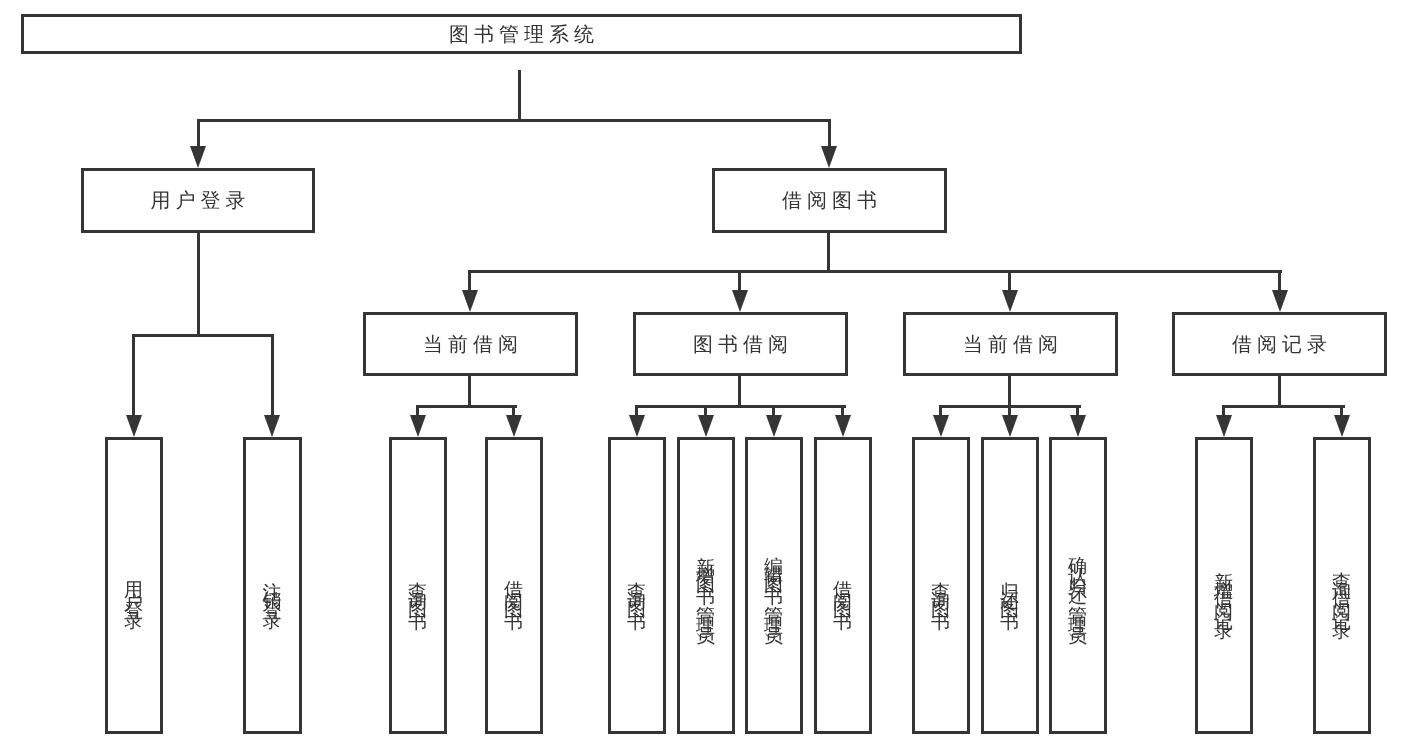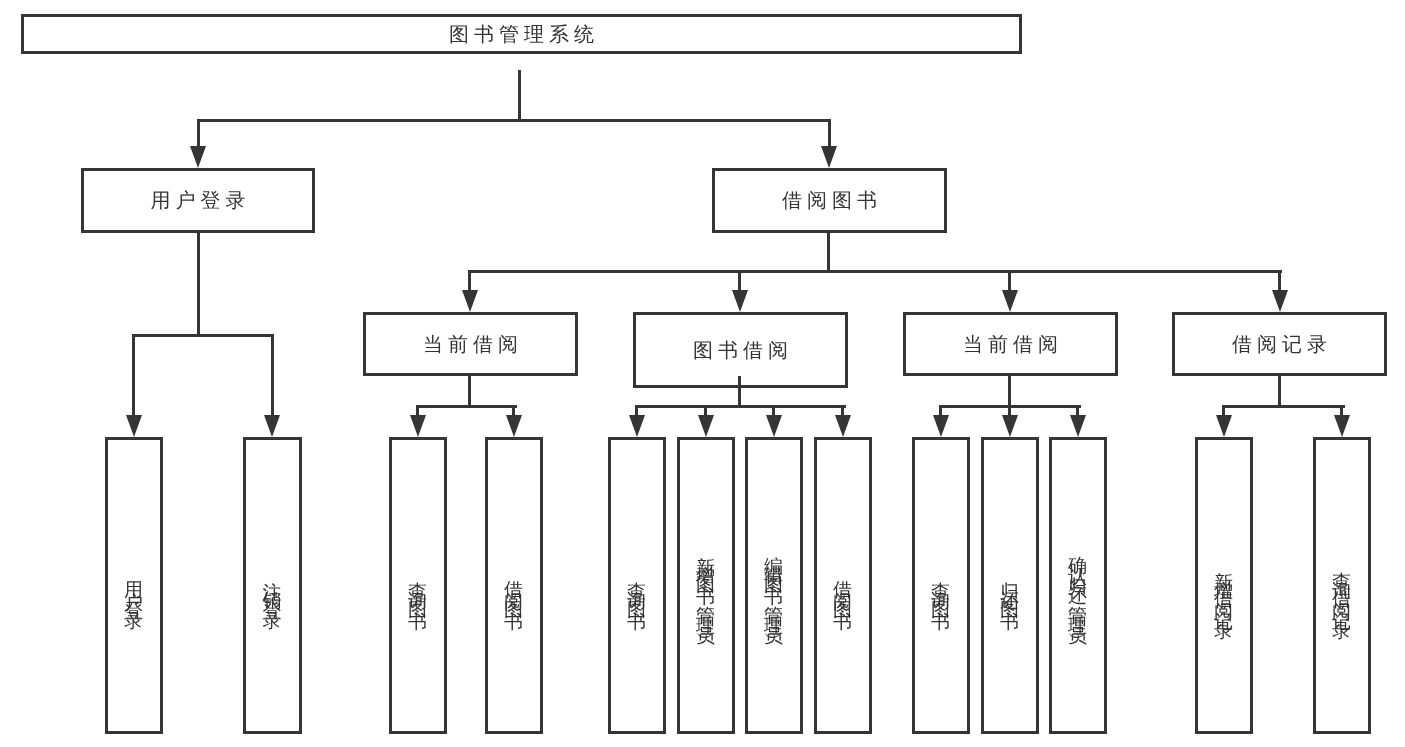--- a/index.html
+++ b/index.html
@@ -73,7 +73,7 @@
   <div class="node node-h" style="left:363px;top:312px;width:215px;height:64px;">
     <span>当前借阅</span>
   </div>
-  <div class="node node-h" style="left:633px;top:312px;width:215px;height:76px;text-align:right;">
+  <div class="node node-h" style="left:633px;top:312px;width:215px;height:64px;text-align:right;">
     <span>图书借阅</span>
   </div>
   <div class="node node-h" style="left:903px;top:312px;width:215px;height:64px;">

